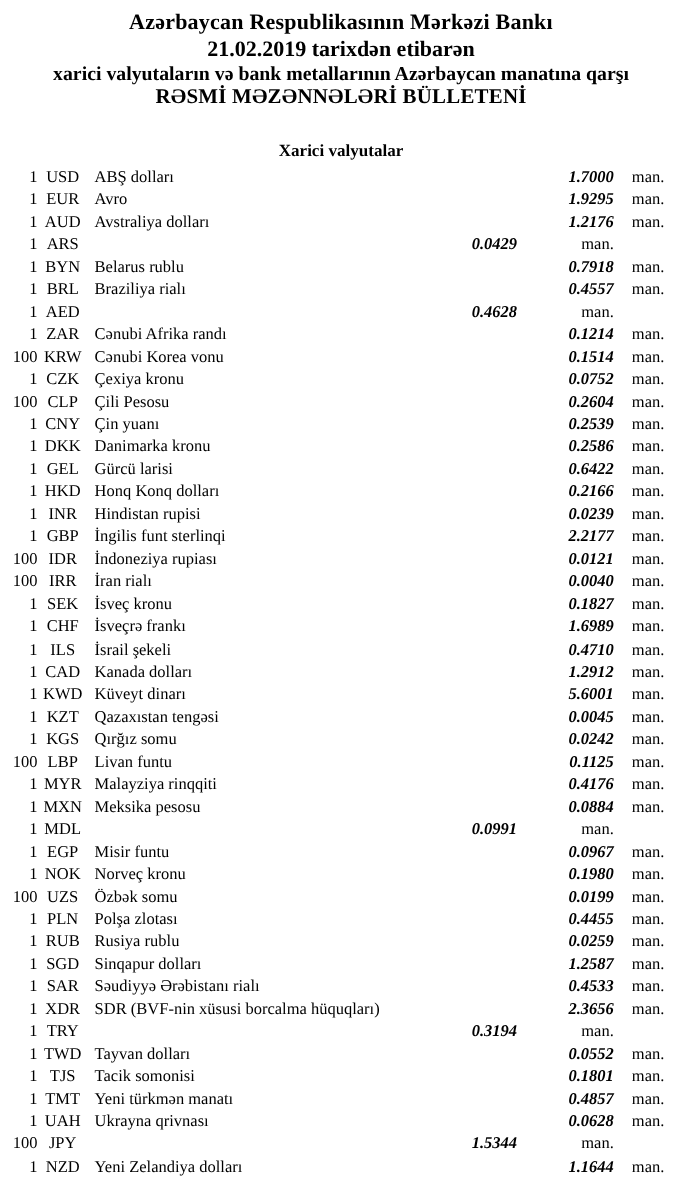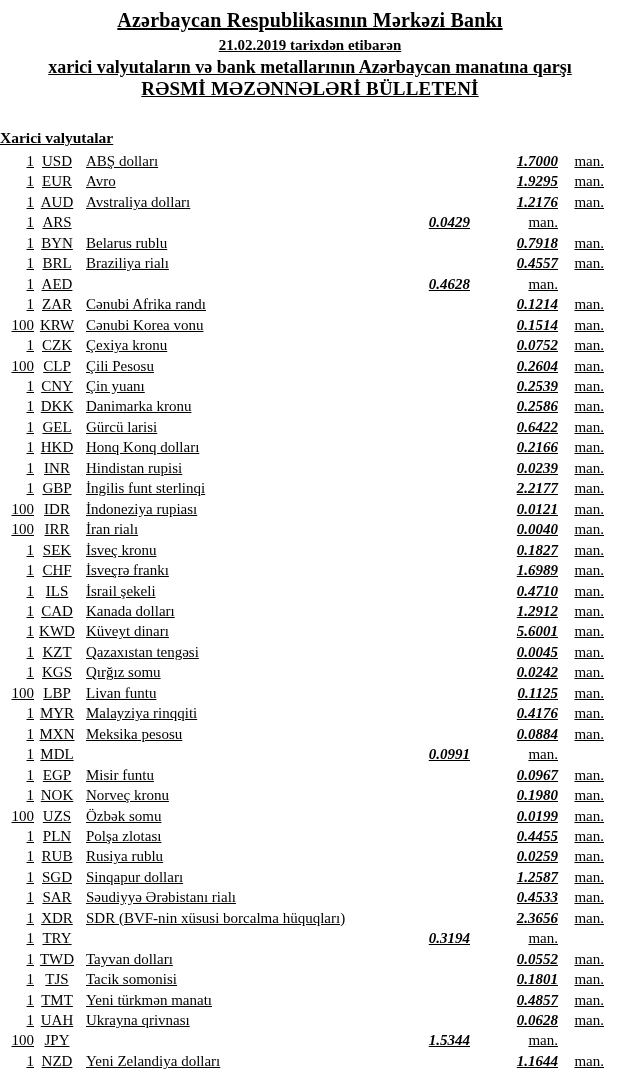--- a/index.html
+++ b/index.html
@@ -16,7 +16,6 @@
     height: 849px;
     padding-top: 7px;
     background: #ffffff;
-    text-decoration: underline;
   }
   .doc-header { text-align: center; }
   .doc-title {

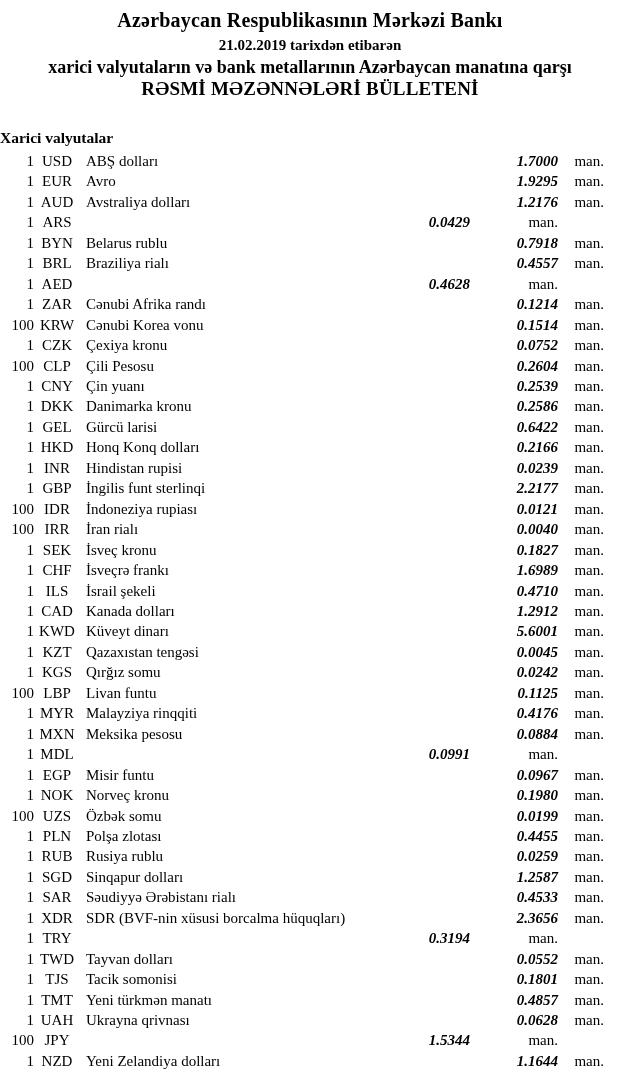--- a/index.html
+++ b/index.html
@@ -25,7 +25,7 @@
     letter-spacing: 0.2px;
   }
   .doc-date {
-    font-size: 15px;
+    font-size: 20px;
     font-weight: bold;
     line-height: 22px;
   }

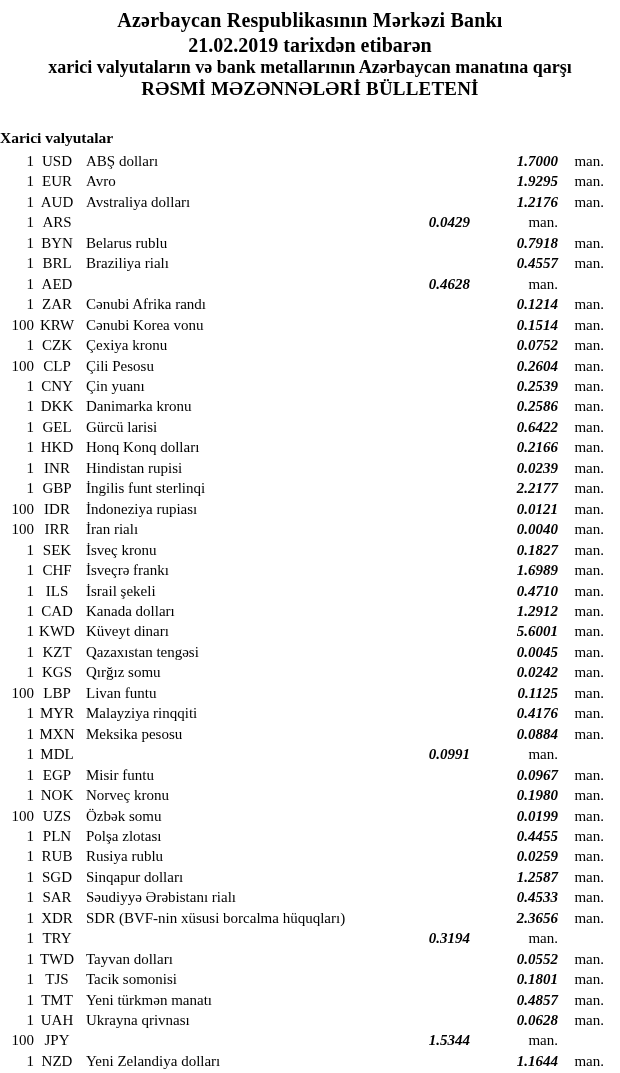--- a/index.html
+++ b/index.html
@@ -41,7 +41,7 @@
     letter-spacing: 0.2px;
   }
   .section-title {
-    text-align: left;
+    text-align: center;
     font-size: 15.5px;
     font-weight: bold;
     margin-top: 28px;

